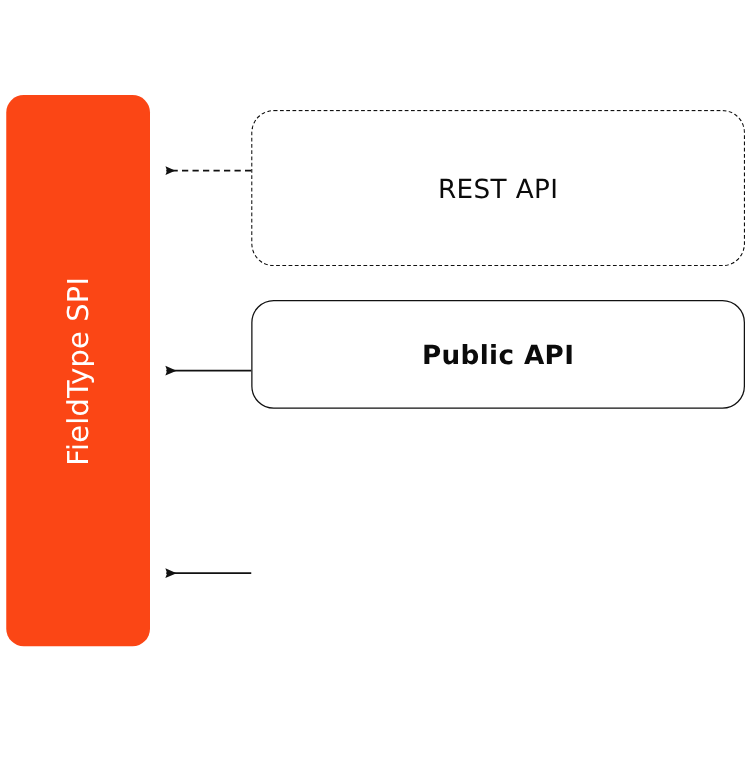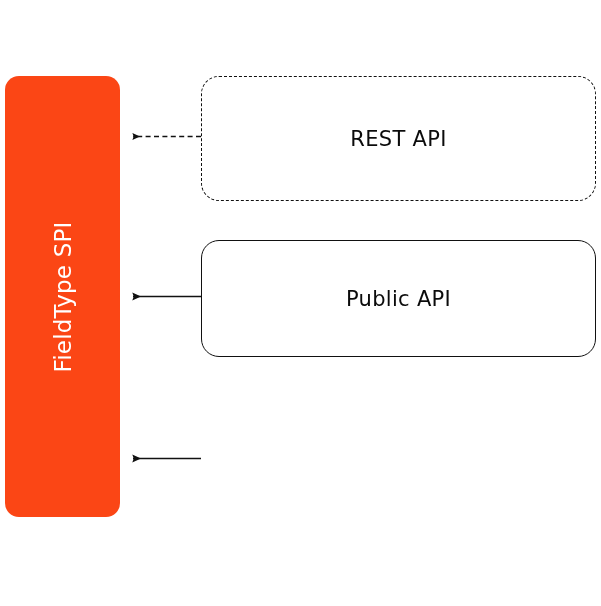--- a/index.html
+++ b/index.html
@@ -71,7 +71,7 @@
   }
 
   .node-rest {
-    top: 76px;
+    top: 88px;
     height: 125px;
     border: 1.4px dashed #111111;
   }

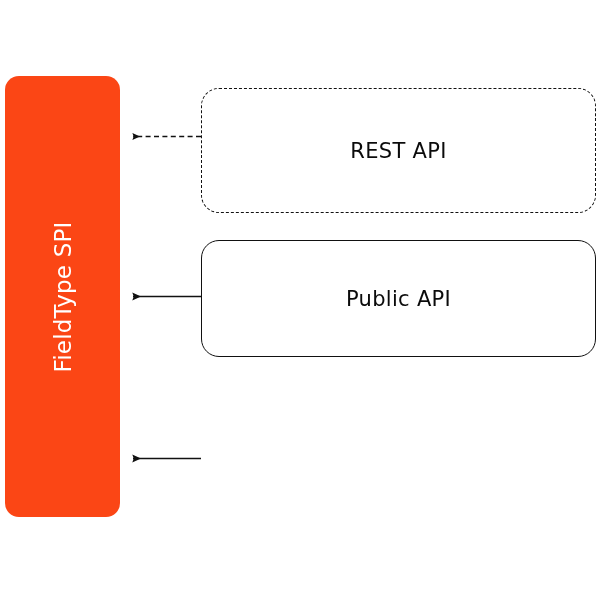--- a/index.html
+++ b/index.html
@@ -77,8 +77,9 @@
   }
   .node-public {
     top: 240px;
-    height: 117px;
+    height: 87px;
     border: 1.3px solid #111111;
+    font-weight: bold;
   }
   .node-persistence {
     top: 397px;

